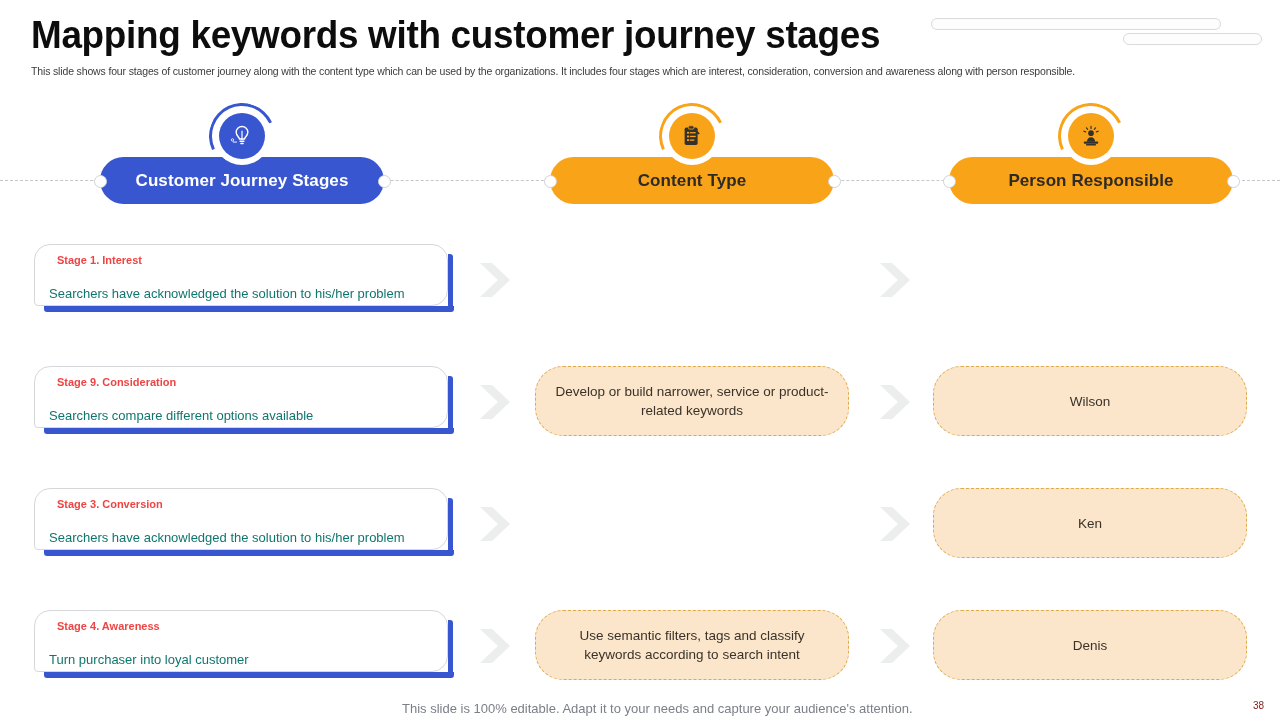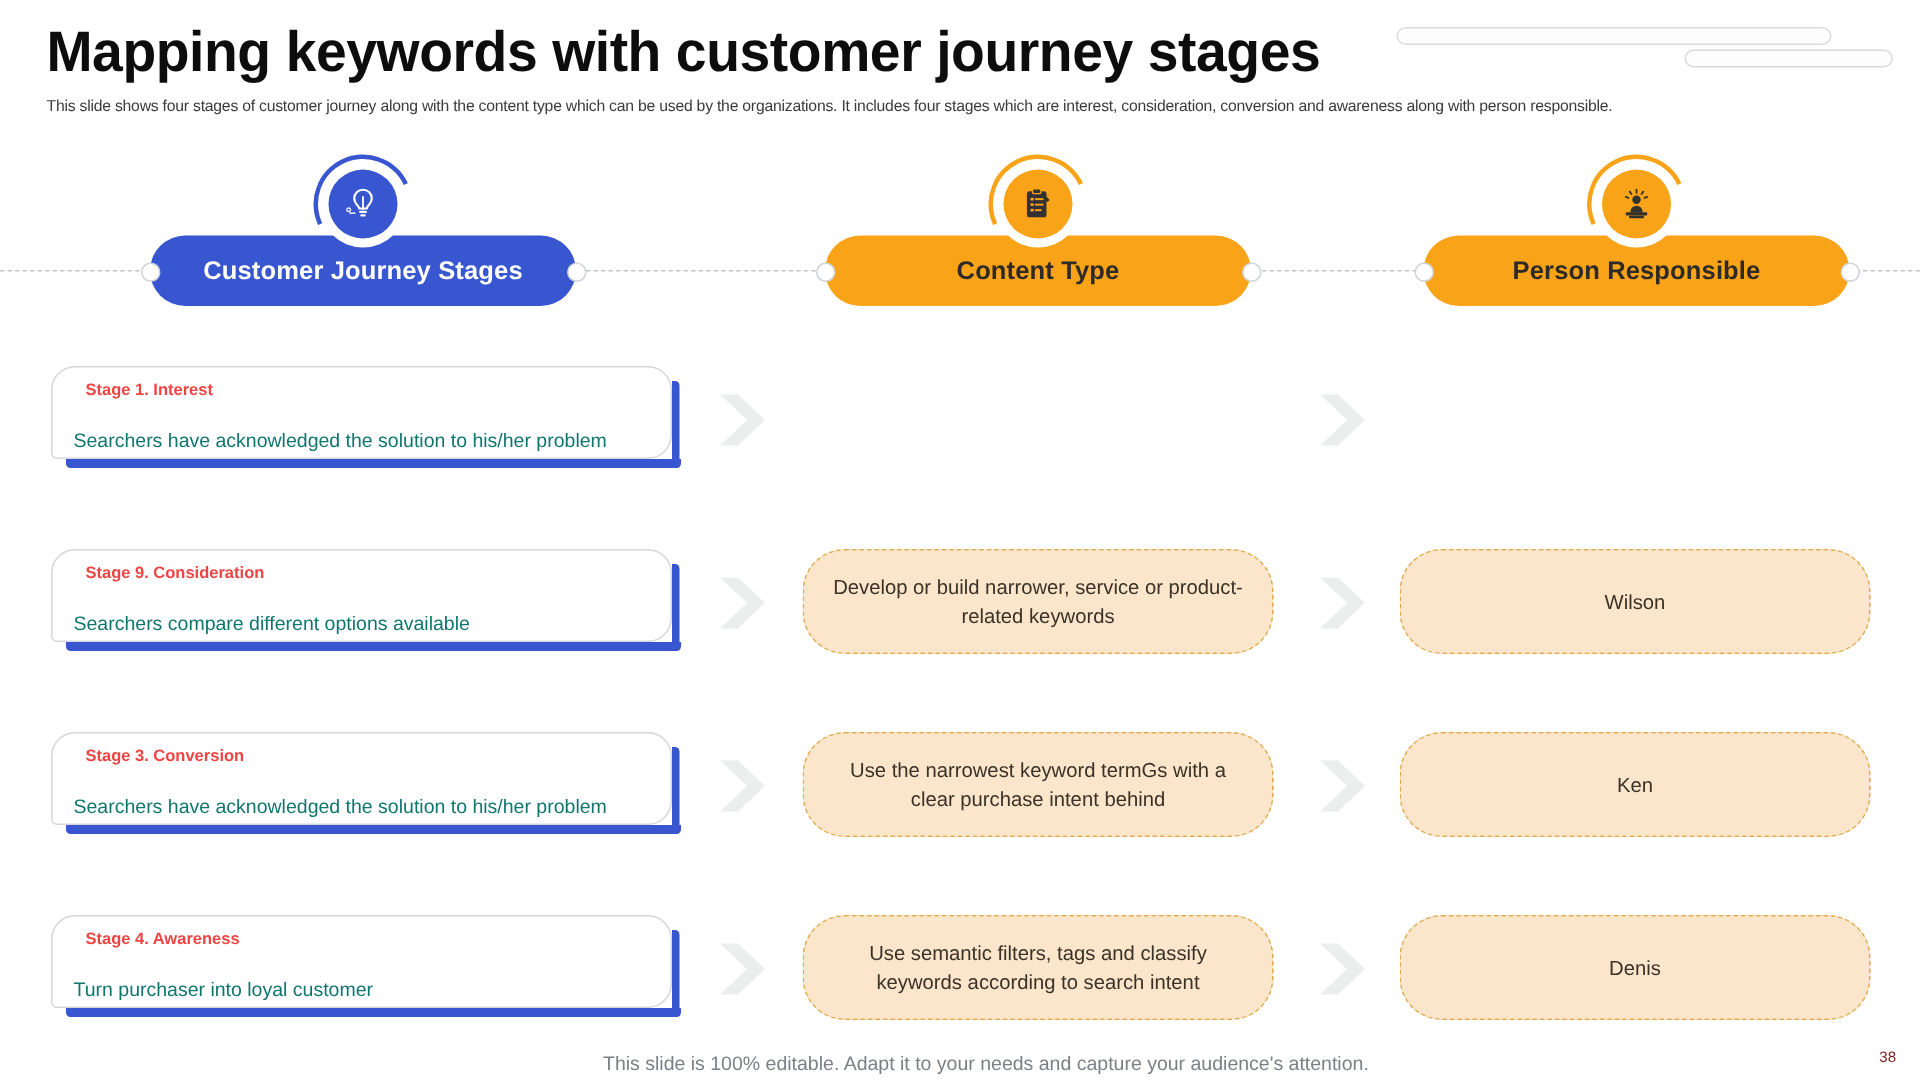--- a/index.html
+++ b/index.html
@@ -366,9 +366,6 @@
         <path d="M2 2 L20 19 L2 36 L14 36 L32 19 L14 2 Z" fill="#eceded"></path>
       </svg>
   </div>
-  <div class="peach-card peach-content">
-    <span>Use the narrowest keyword termGs with a clear purchase intent behind</span>
-  </div>
   <div class="row-arrow" style="left:878px;">
     <svg width="34" height="38" viewBox="0 0 34 38">
         <path d="M2 2 L20 19 L2 36 L14 36 L32 19 L14 2 Z" fill="#eceded"></path>

